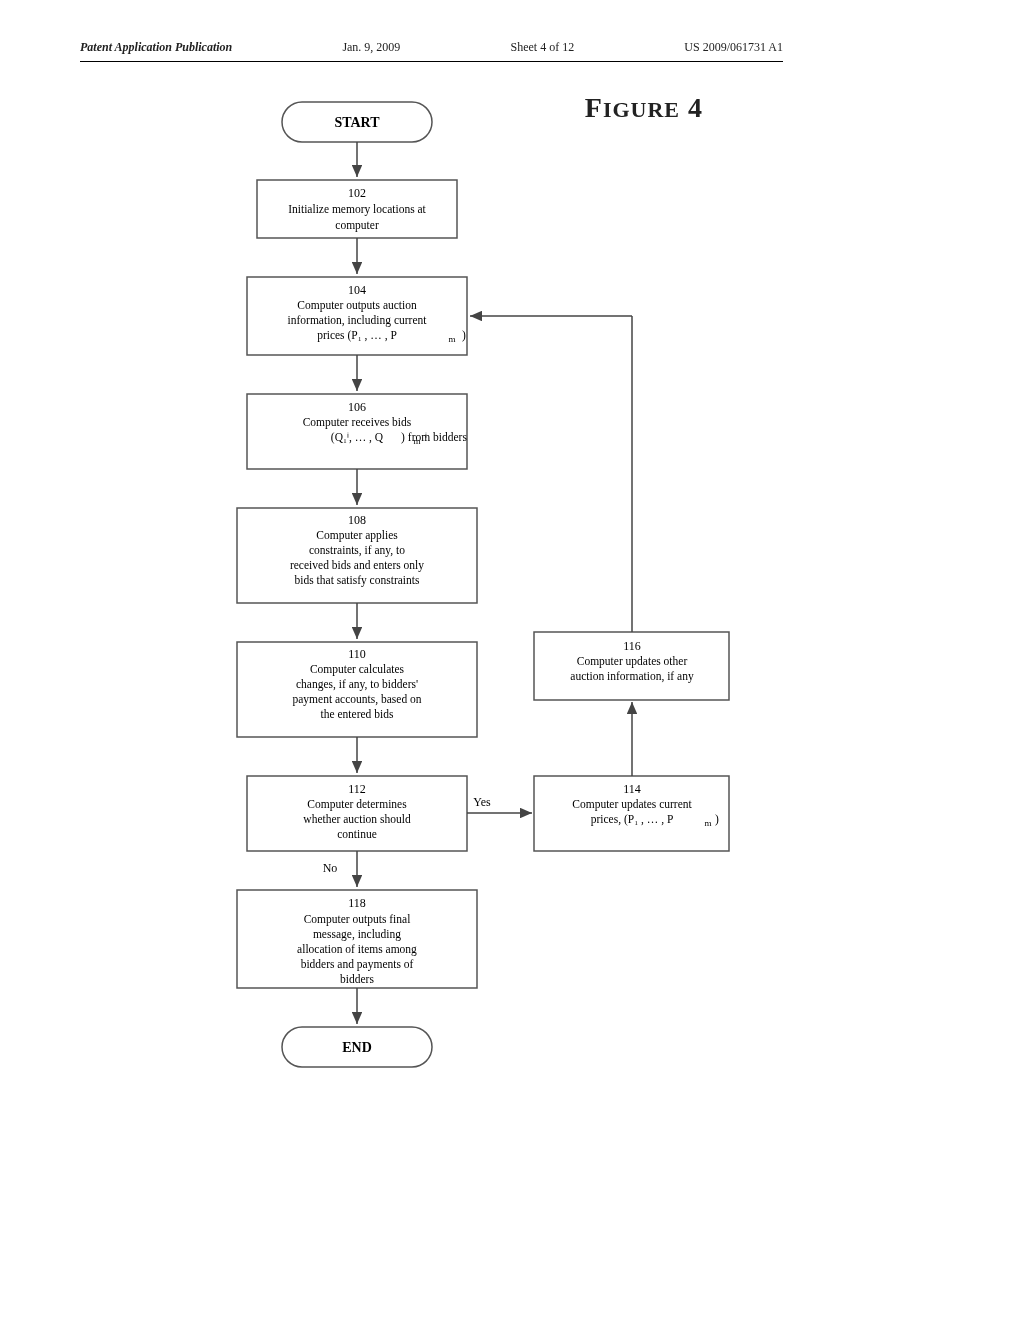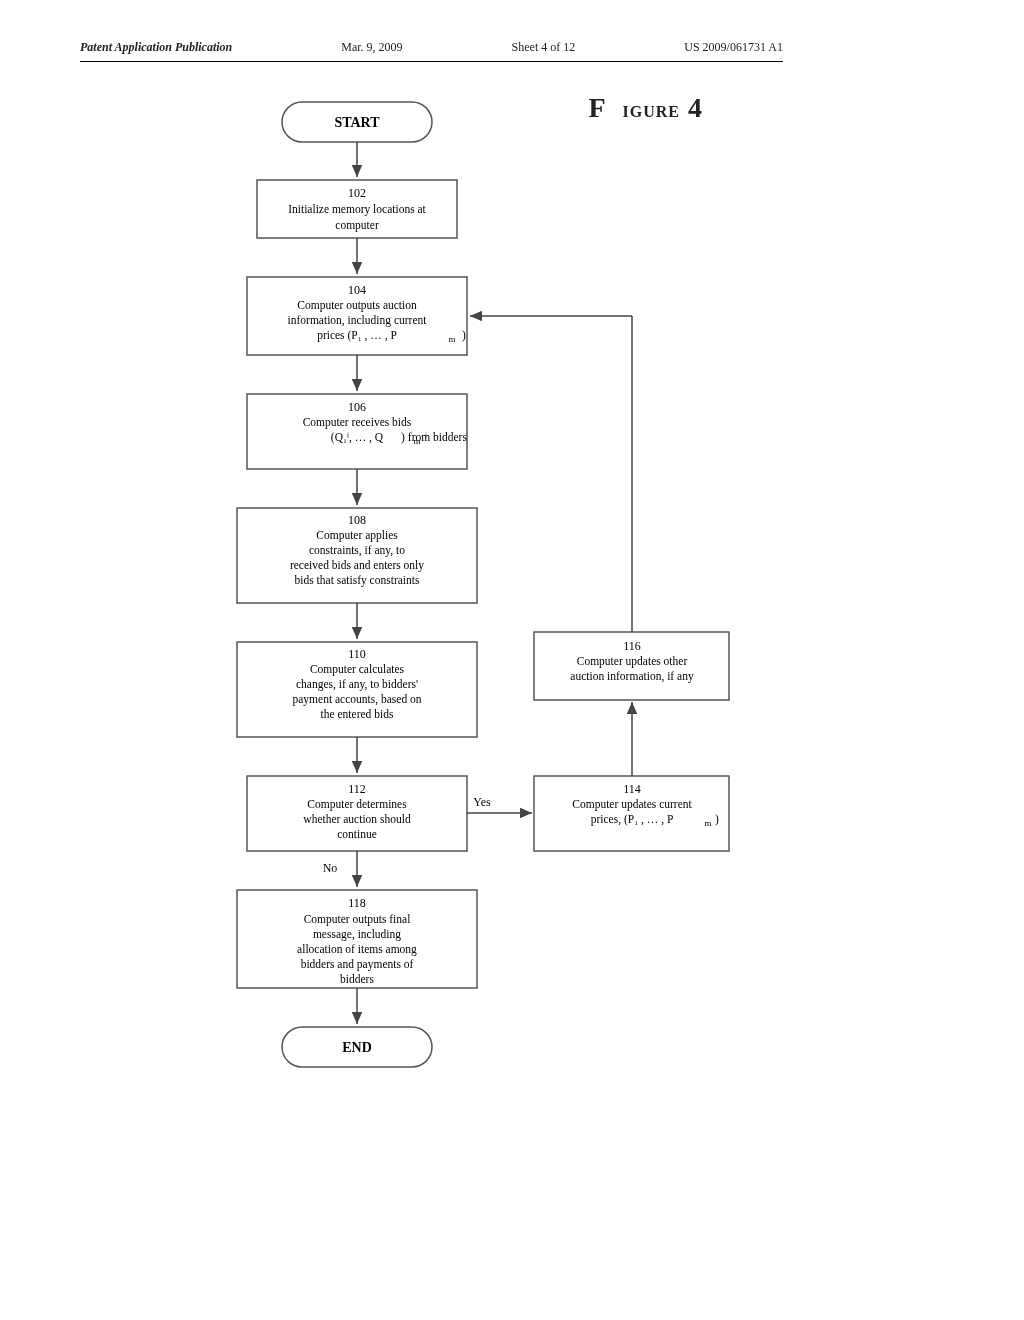--- a/index.html
+++ b/index.html
@@ -77,7 +77,7 @@
 <div class="page">
   <div class="header">
     <span class="header-left">Patent Application Publication</span>
-    <span class="header-center">Mar. 9, 2009</span>
+    <span class="header-center">Jan. 9, 2009</span>
     <span class="header-sheet">Sheet 4 of 12</span>
     <span class="header-right">US 2009/061731 A1</span>
   </div>

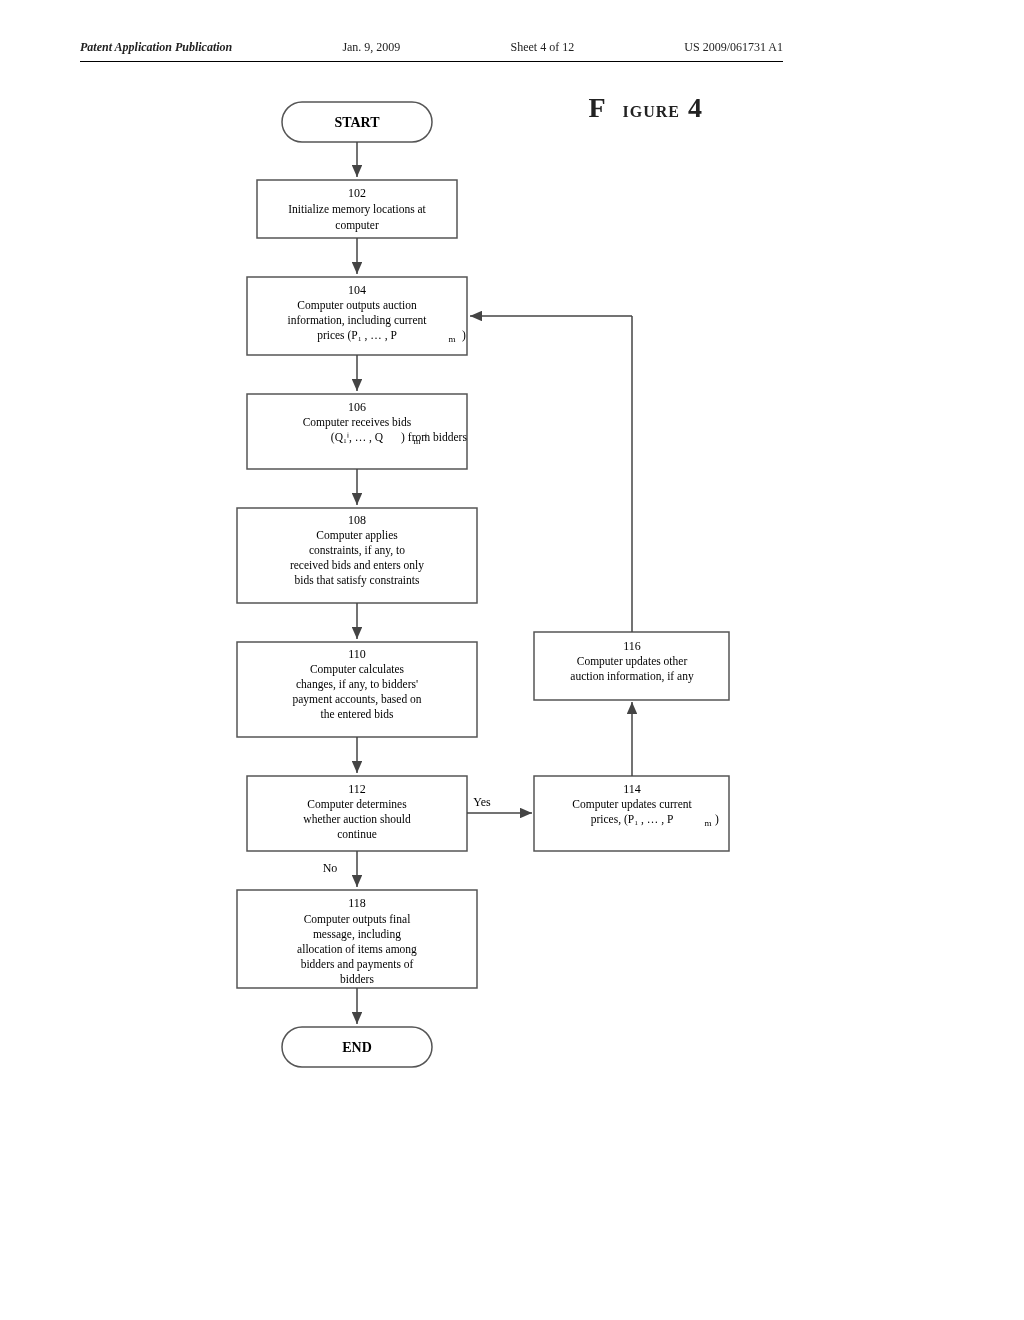--- a/index.html
+++ b/index.html
@@ -83,7 +83,7 @@
   </div>
 
   <div class="diagram-area">
-    <div class="figure-title">F<span style="font-size:16px;font-variant:small-caps;margin-left:16px;">IGURE</span> 4</div>
+    <div class="figure-title">F<span style="font-size:22px;font-variant:small-caps;">IGURE</span> 4</div>
 
     <div class="diagram-svg-container">
       <svg viewBox="0 0 700 1100">

